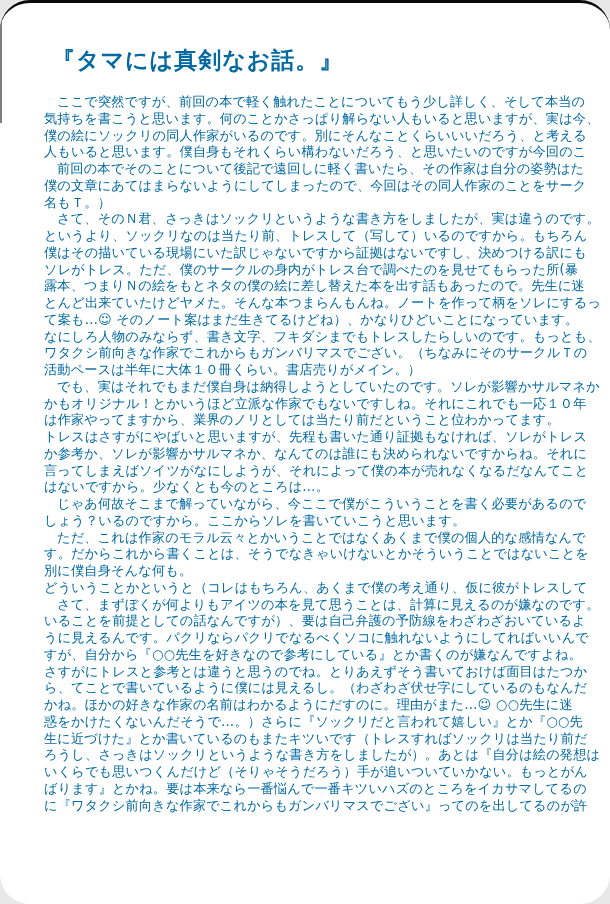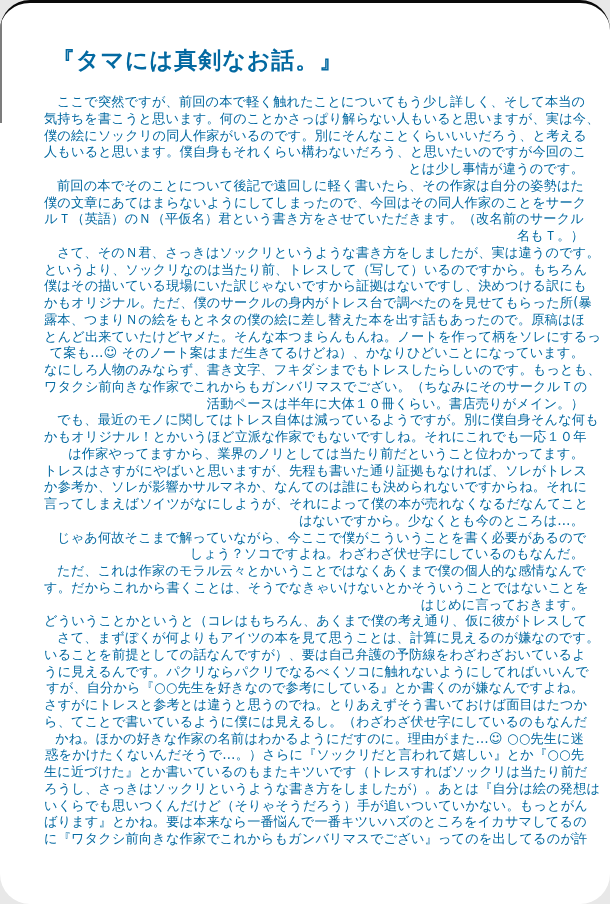--- a/index.html
+++ b/index.html
@@ -50,7 +50,6 @@
     letter-spacing: 0.15px;
     white-space: nowrap;
     font-weight: 500;
-    text-align: right;
   }
   .line.indent {
     padding-left: 13px;

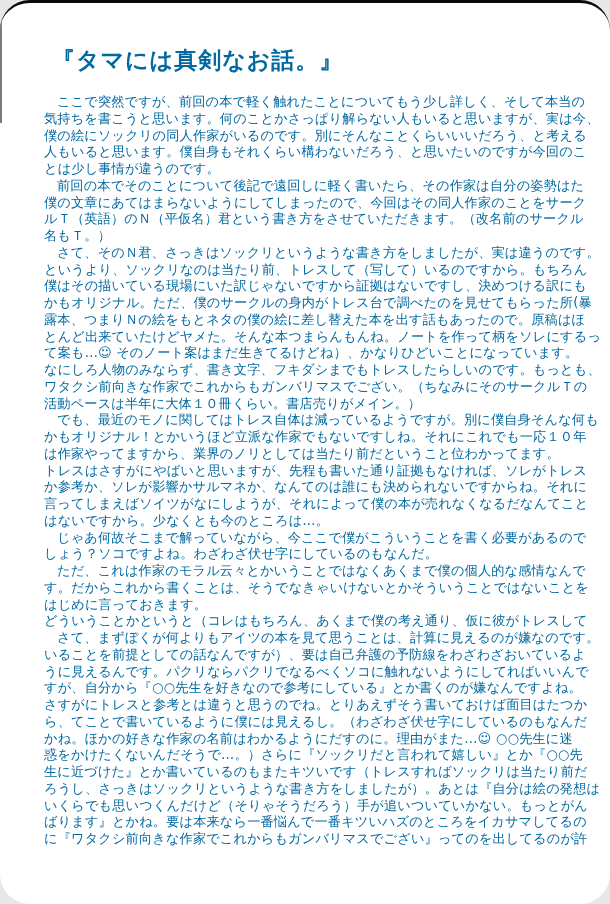--- a/index.html
+++ b/index.html
@@ -66,7 +66,6 @@
       <div class="line">気持ちを書こうと思います。何のことかさっぱり解らない人もいると思いますが、実は今、</div>
       <div class="line">僕の絵にソックリの同人作家がいるのです。別にそんなことくらいいいだろう、と考える</div>
       <div class="line">人もいると思います。僕自身もそれくらい構わないだろう、と思いたいのですが今回のこ</div>
-      <div class="line">とは少し事情が違うのです。</div>
       <div class="line indent">前回の本でそのことについて後記で遠回しに軽く書いたら、その作家は自分の姿勢はた</div>
       <div class="line">僕の文章にあてはまらないようにしてしまったので、今回はその同人作家のことをサーク</div>
       <div class="line">ルＴ（英語）のＮ（平仮名）君という書き方をさせていただきます。（改名前のサークル</div>

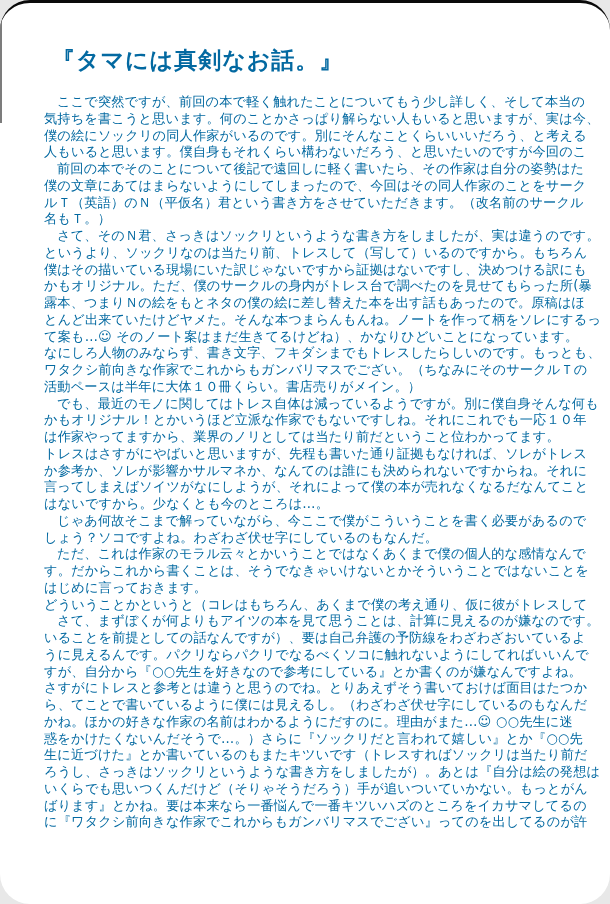--- a/index.html
+++ b/index.html
@@ -68,7 +68,6 @@
       <div class="line">人もいると思います。僕自身もそれくらい構わないだろう、と思いたいのですが今回のこ</div>
       <div class="line indent">前回の本でそのことについて後記で遠回しに軽く書いたら、その作家は自分の姿勢はた</div>
       <div class="line">僕の文章にあてはまらないようにしてしまったので、今回はその同人作家のことをサーク</div>
-      <div class="line">ルＴ（英語）のＮ（平仮名）君という書き方をさせていただきます。（改名前のサークル</div>
       <div class="line">名もＴ。）</div>
       <div class="line indent">さて、そのＮ君、さっきはソックリというような書き方をしましたが、実は違うのです。</div>
       <div class="line">というより、ソックリなのは当たり前、トレスして（写して）いるのですから。もちろん</div>

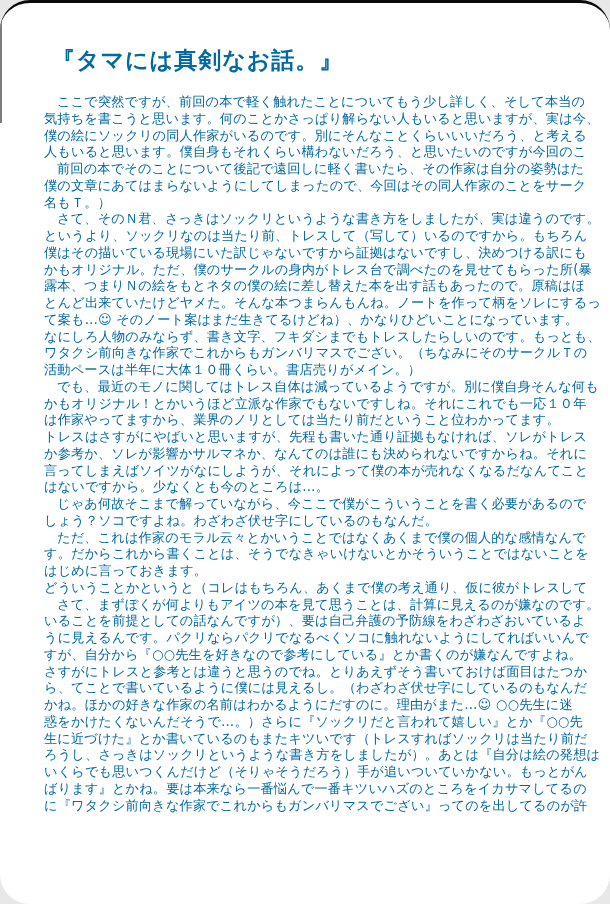--- a/index.html
+++ b/index.html
@@ -72,7 +72,7 @@
       <div class="line indent">さて、そのＮ君、さっきはソックリというような書き方をしましたが、実は違うのです。</div>
       <div class="line">というより、ソックリなのは当たり前、トレスして（写して）いるのですから。もちろん</div>
       <div class="line">僕はその描いている現場にいた訳じゃないですから証拠はないですし、決めつける訳にも</div>
-      <div class="line">かもオリジナル。ただ、僕のサークルの身内がトレス台で調べたのを見せてもらった所(暴</div>
+      <div class="line">ソレがトレス。ただ、僕のサークルの身内がトレス台で調べたのを見せてもらった所(暴</div>
       <div class="line">露本、つまりＮの絵をもとネタの僕の絵に差し替えた本を出す話もあったので。原稿はほ</div>
       <div class="line">とんど出来ていたけどヤメた。そんな本つまらんもんね。ノートを作って柄をソレにするっ</div>
       <div class="line">て案も…☺ そのノート案はまだ生きてるけどね）、かなりひどいことになっています。</div>

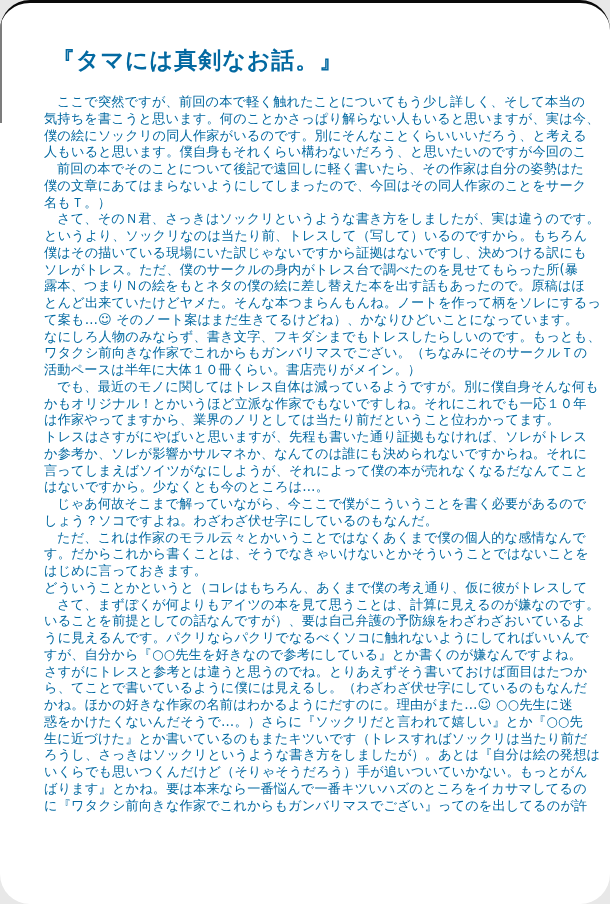--- a/index.html
+++ b/index.html
@@ -73,7 +73,7 @@
       <div class="line">というより、ソックリなのは当たり前、トレスして（写して）いるのですから。もちろん</div>
       <div class="line">僕はその描いている現場にいた訳じゃないですから証拠はないですし、決めつける訳にも</div>
       <div class="line">ソレがトレス。ただ、僕のサークルの身内がトレス台で調べたのを見せてもらった所(暴</div>
-      <div class="line">露本、つまりＮの絵をもとネタの僕の絵に差し替えた本を出す話もあったので。原稿はほ</div>
+      <div class="line">露本、つまりＮの絵をもとネタの僕の絵に差し替えた本を出す話もあったので。先生に迷</div>
       <div class="line">とんど出来ていたけどヤメた。そんな本つまらんもんね。ノートを作って柄をソレにするっ</div>
       <div class="line">て案も…☺ そのノート案はまだ生きてるけどね）、かなりひどいことになっています。</div>
       <div class="line">なにしろ人物のみならず、書き文字、フキダシまでもトレスしたらしいのです。もっとも、</div>

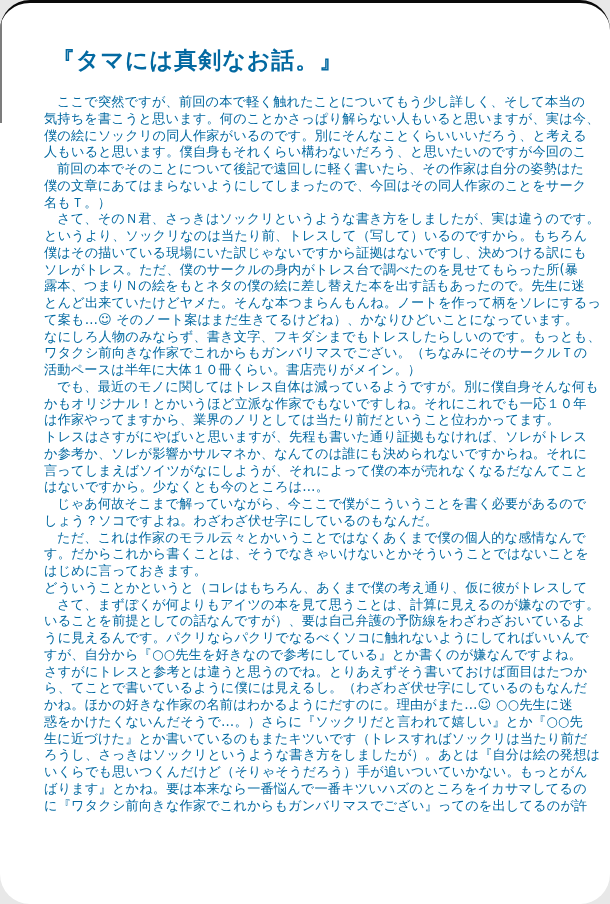--- a/index.html
+++ b/index.html
@@ -79,7 +79,7 @@
       <div class="line">なにしろ人物のみならず、書き文字、フキダシまでもトレスしたらしいのです。もっとも、</div>
       <div class="line">ワタクシ前向きな作家でこれからもガンバリマスでござい。（ちなみにそのサークルＴの</div>
       <div class="line">活動ペースは半年に大体１０冊くらい。書店売りがメイン。）</div>
-      <div class="line indent">でも、最近のモノに関してはトレス自体は減っているようですが。別に僕自身そんな何も</div>
+      <div class="line indent">でも、実はそれでもまだ僕自身は納得しようとしていたのです。ソレが影響かサルマネか</div>
       <div class="line">かもオリジナル！とかいうほど立派な作家でもないですしね。それにこれでも一応１０年</div>
       <div class="line">は作家やってますから、業界のノリとしては当たり前だということ位わかってます。</div>
       <div class="line">トレスはさすがにやばいと思いますが、先程も書いた通り証拠もなければ、ソレがトレス</div>

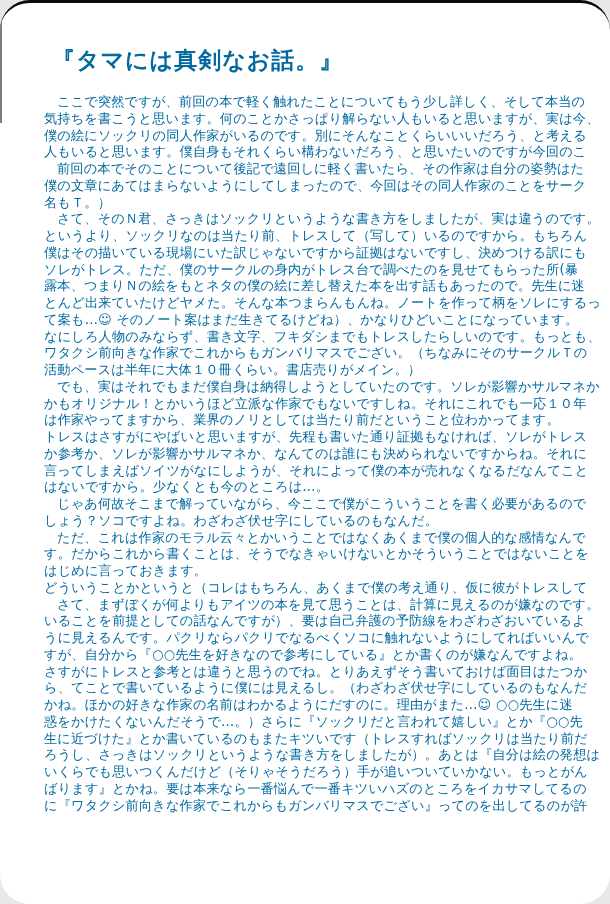--- a/index.html
+++ b/index.html
@@ -87,7 +87,7 @@
       <div class="line">言ってしまえばソイツがなにしようが、それによって僕の本が売れなくなるだなんてこと</div>
       <div class="line">はないですから。少なくとも今のところは…。</div>
       <div class="line indent">じゃあ何故そこまで解っていながら、今ここで僕がこういうことを書く必要があるので</div>
-      <div class="line">しょう？ソコですよね。わざわざ伏せ字にしているのもなんだ。</div>
+      <div class="line">しょう？いるのですから。ここからソレを書いていこうと思います。</div>
       <div class="line indent">ただ、これは作家のモラル云々とかいうことではなくあくまで僕の個人的な感情なんで</div>
       <div class="line">す。だからこれから書くことは、そうでなきゃいけないとかそういうことではないことを</div>
       <div class="line">はじめに言っておきます。</div>

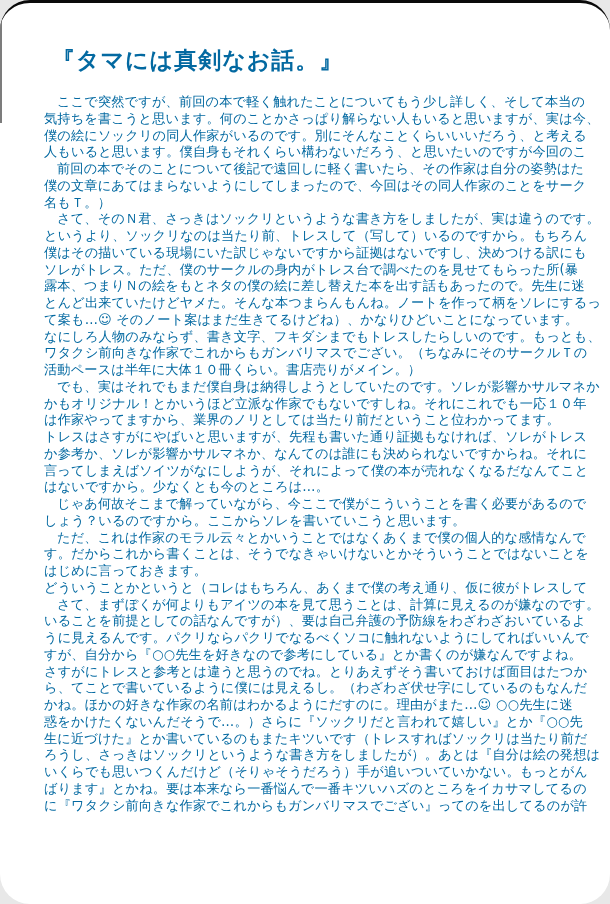--- a/index.html
+++ b/index.html
@@ -90,7 +90,7 @@
       <div class="line">しょう？いるのですから。ここからソレを書いていこうと思います。</div>
       <div class="line indent">ただ、これは作家のモラル云々とかいうことではなくあくまで僕の個人的な感情なんで</div>
       <div class="line">す。だからこれから書くことは、そうでなきゃいけないとかそういうことではないことを</div>
-      <div class="line">はじめに言っておきます。</div>
+      <div class="line">別に僕自身そんな何も。</div>
       <div class="line">どういうことかというと（コレはもちろん、あくまで僕の考え通り、仮に彼がトレスして</div>
       <div class="line indent">さて、まずぼくが何よりもアイツの本を見て思うことは、計算に見えるのが嫌なのです。</div>
       <div class="line">いることを前提としての話なんですが）、要は自己弁護の予防線をわざわざおいているよ</div>

